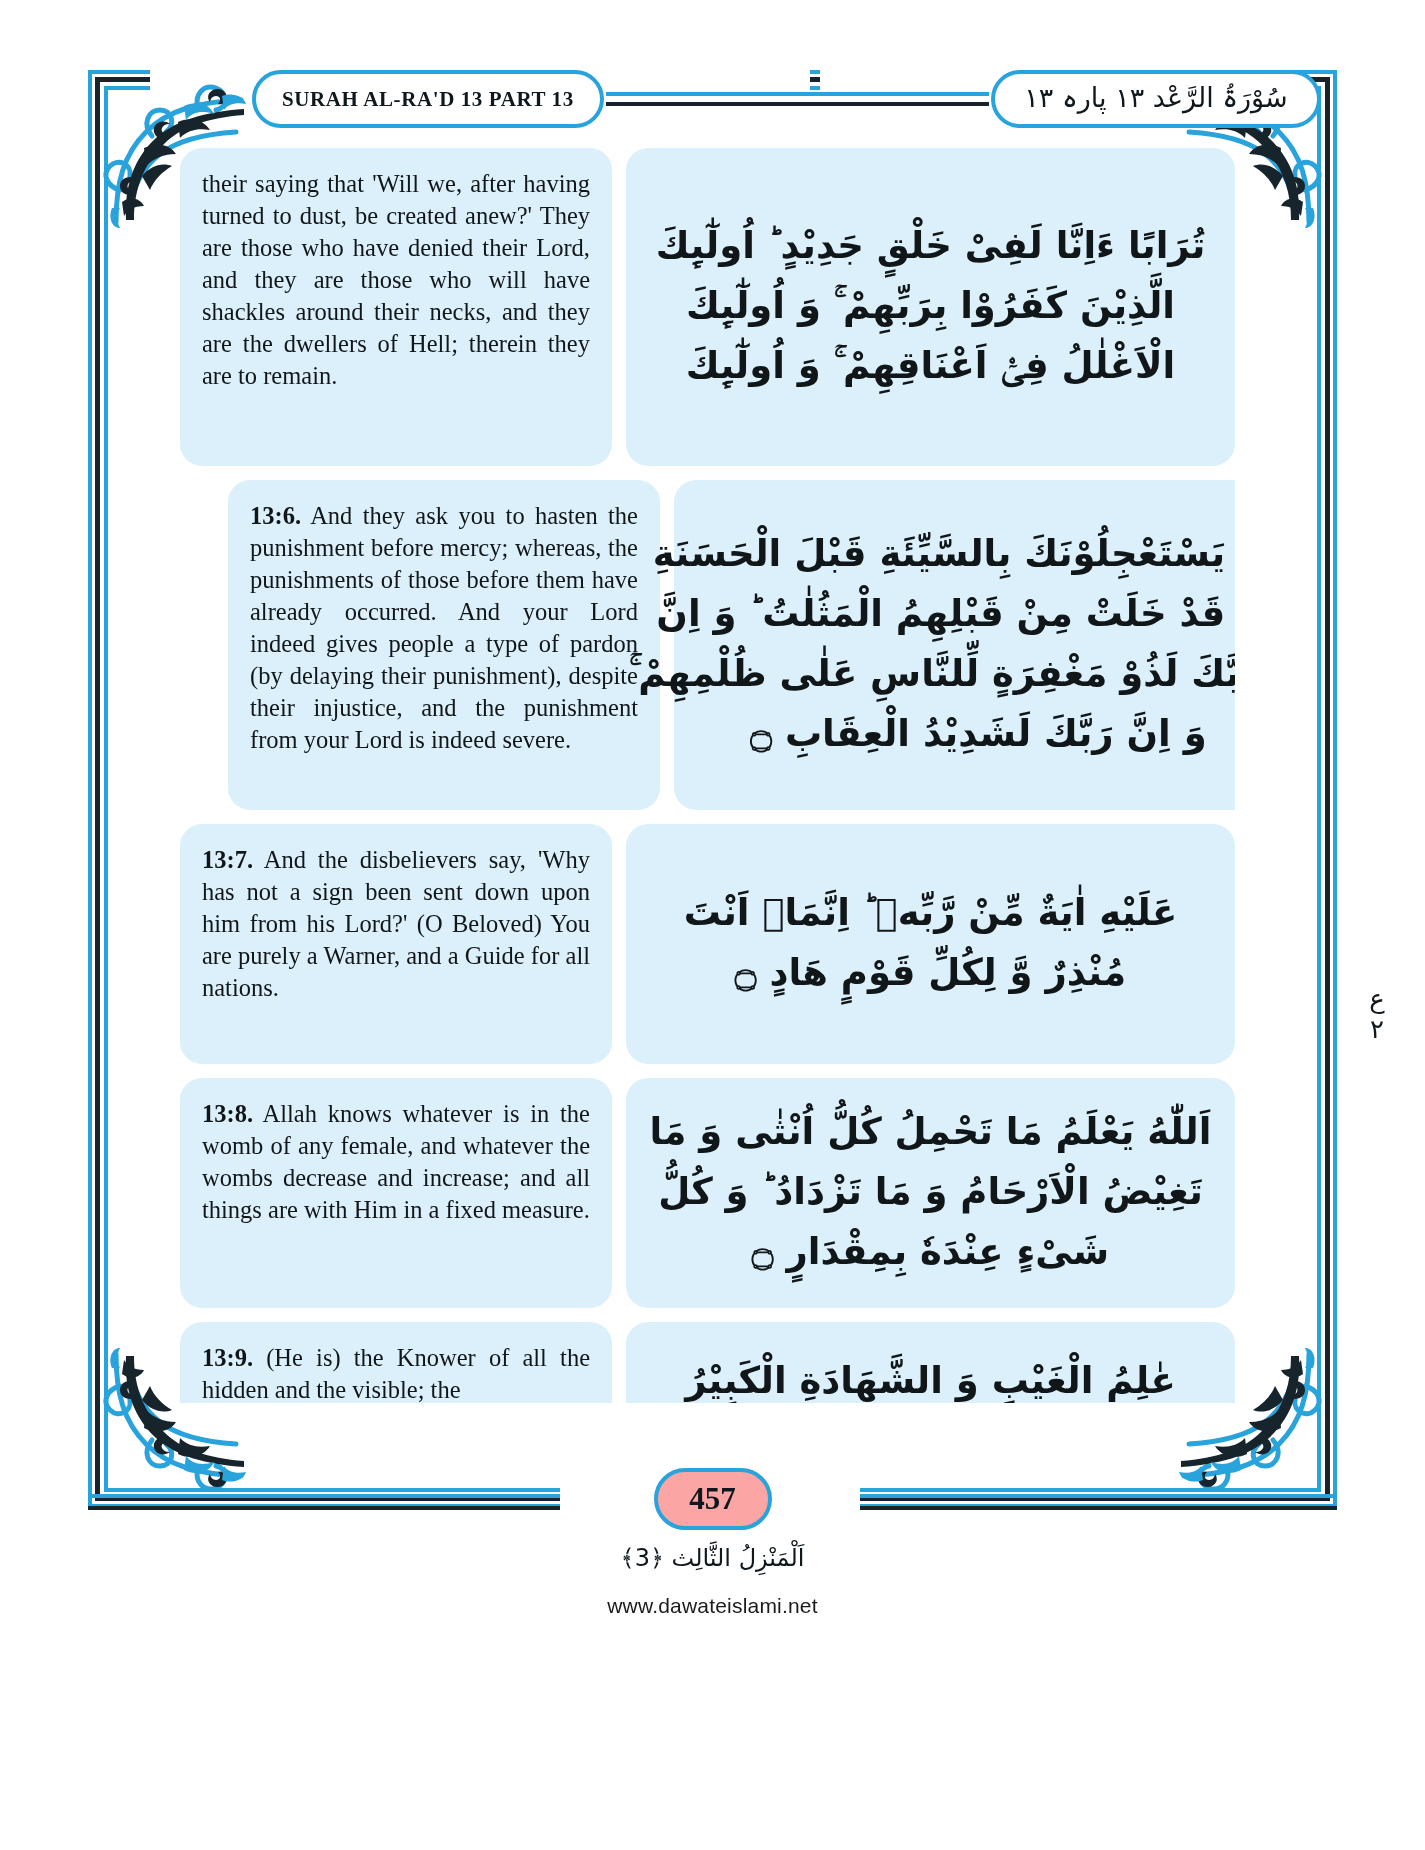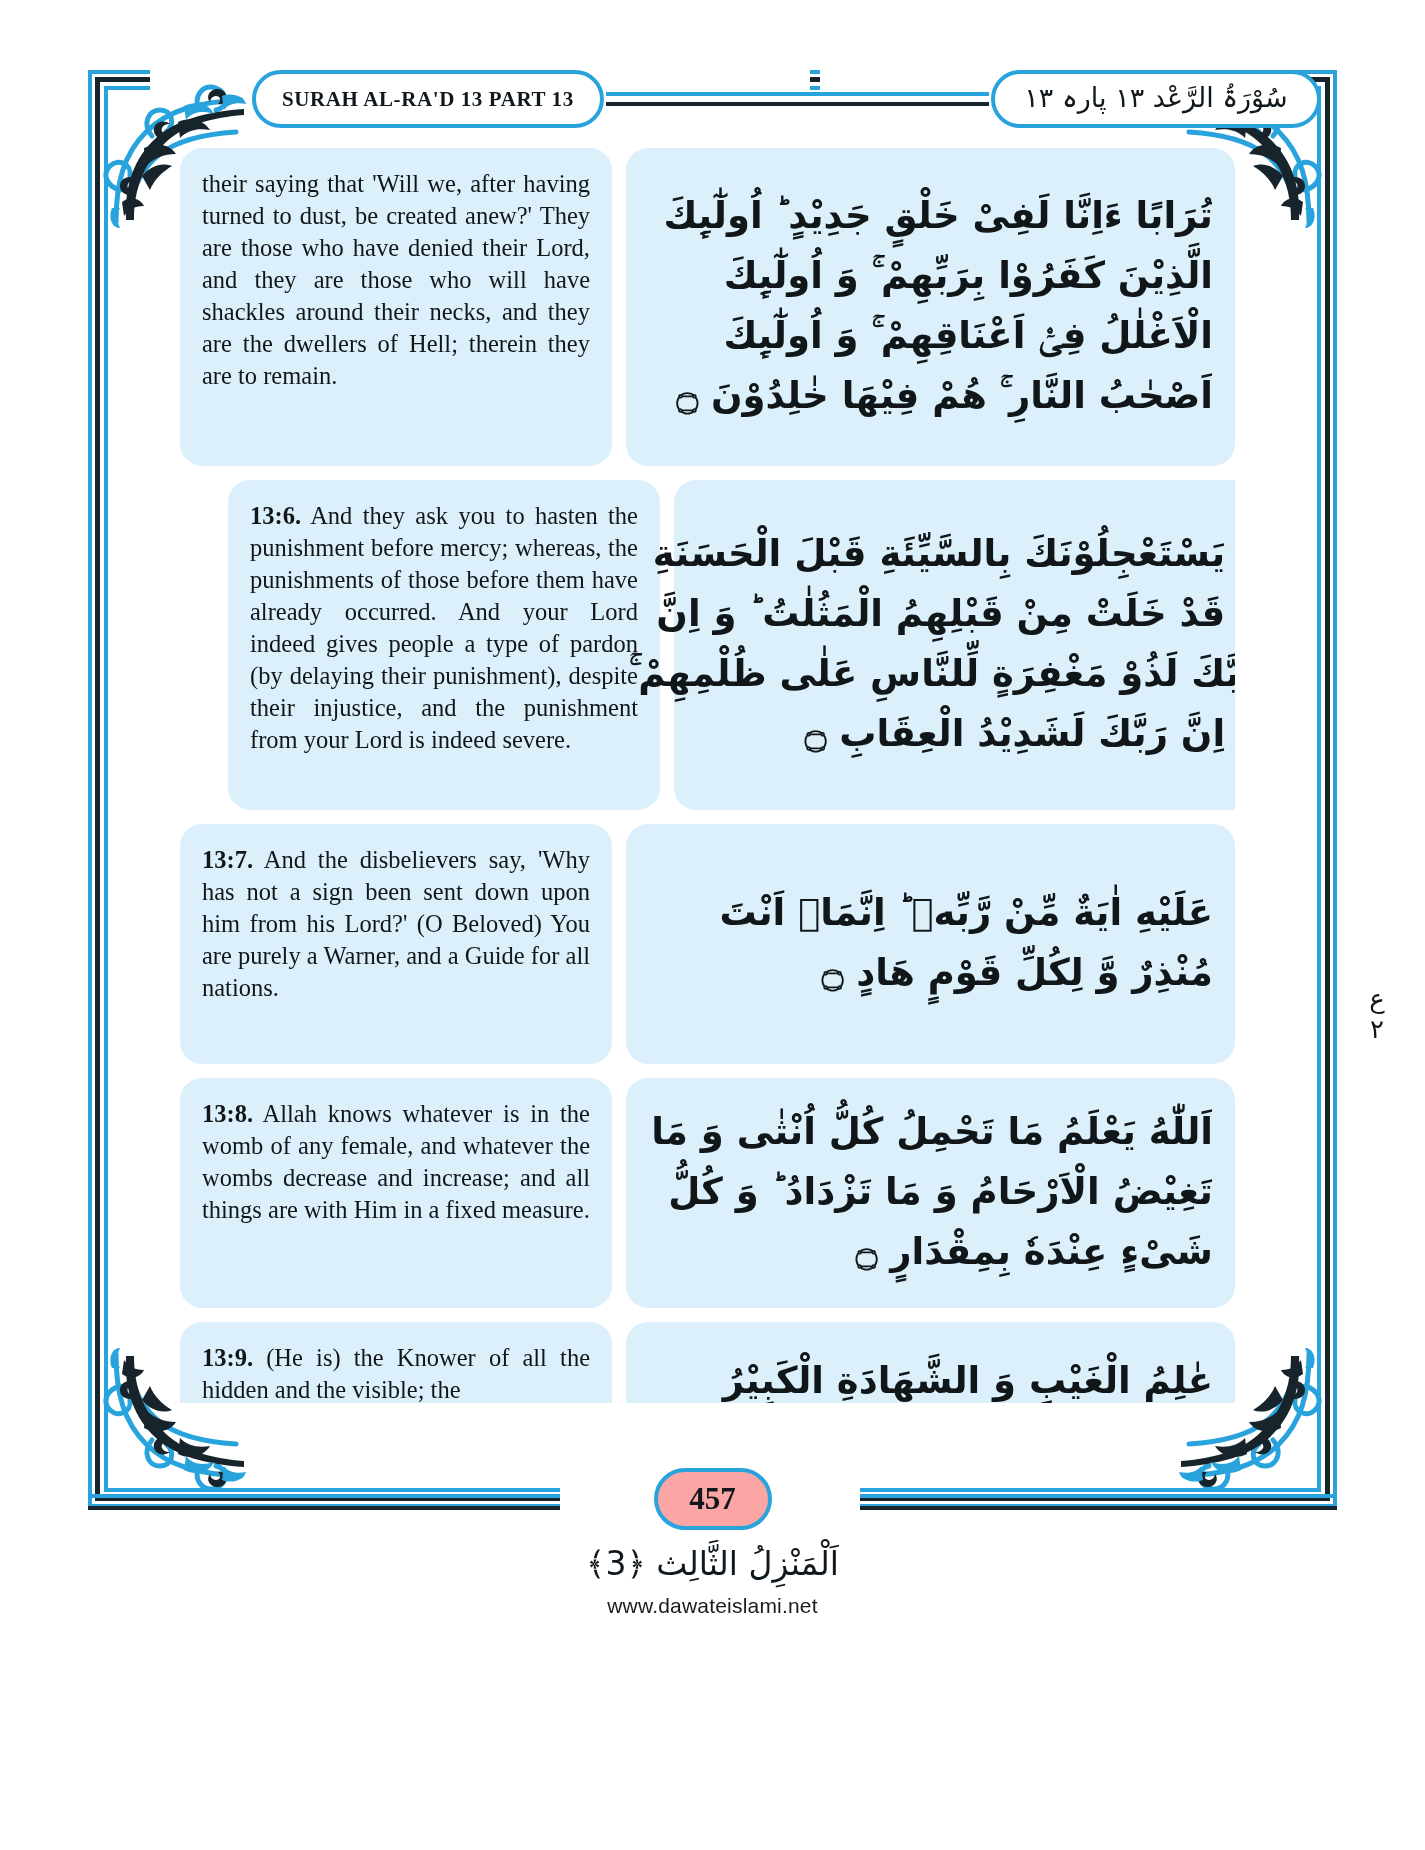--- a/index.html
+++ b/index.html
@@ -164,7 +164,7 @@
     line-height: 1.62;
     color: #111619;
     direction: rtl;
-    text-align: right;
+    text-align: center;
     white-space: nowrap;
     font-weight: 600;
   }

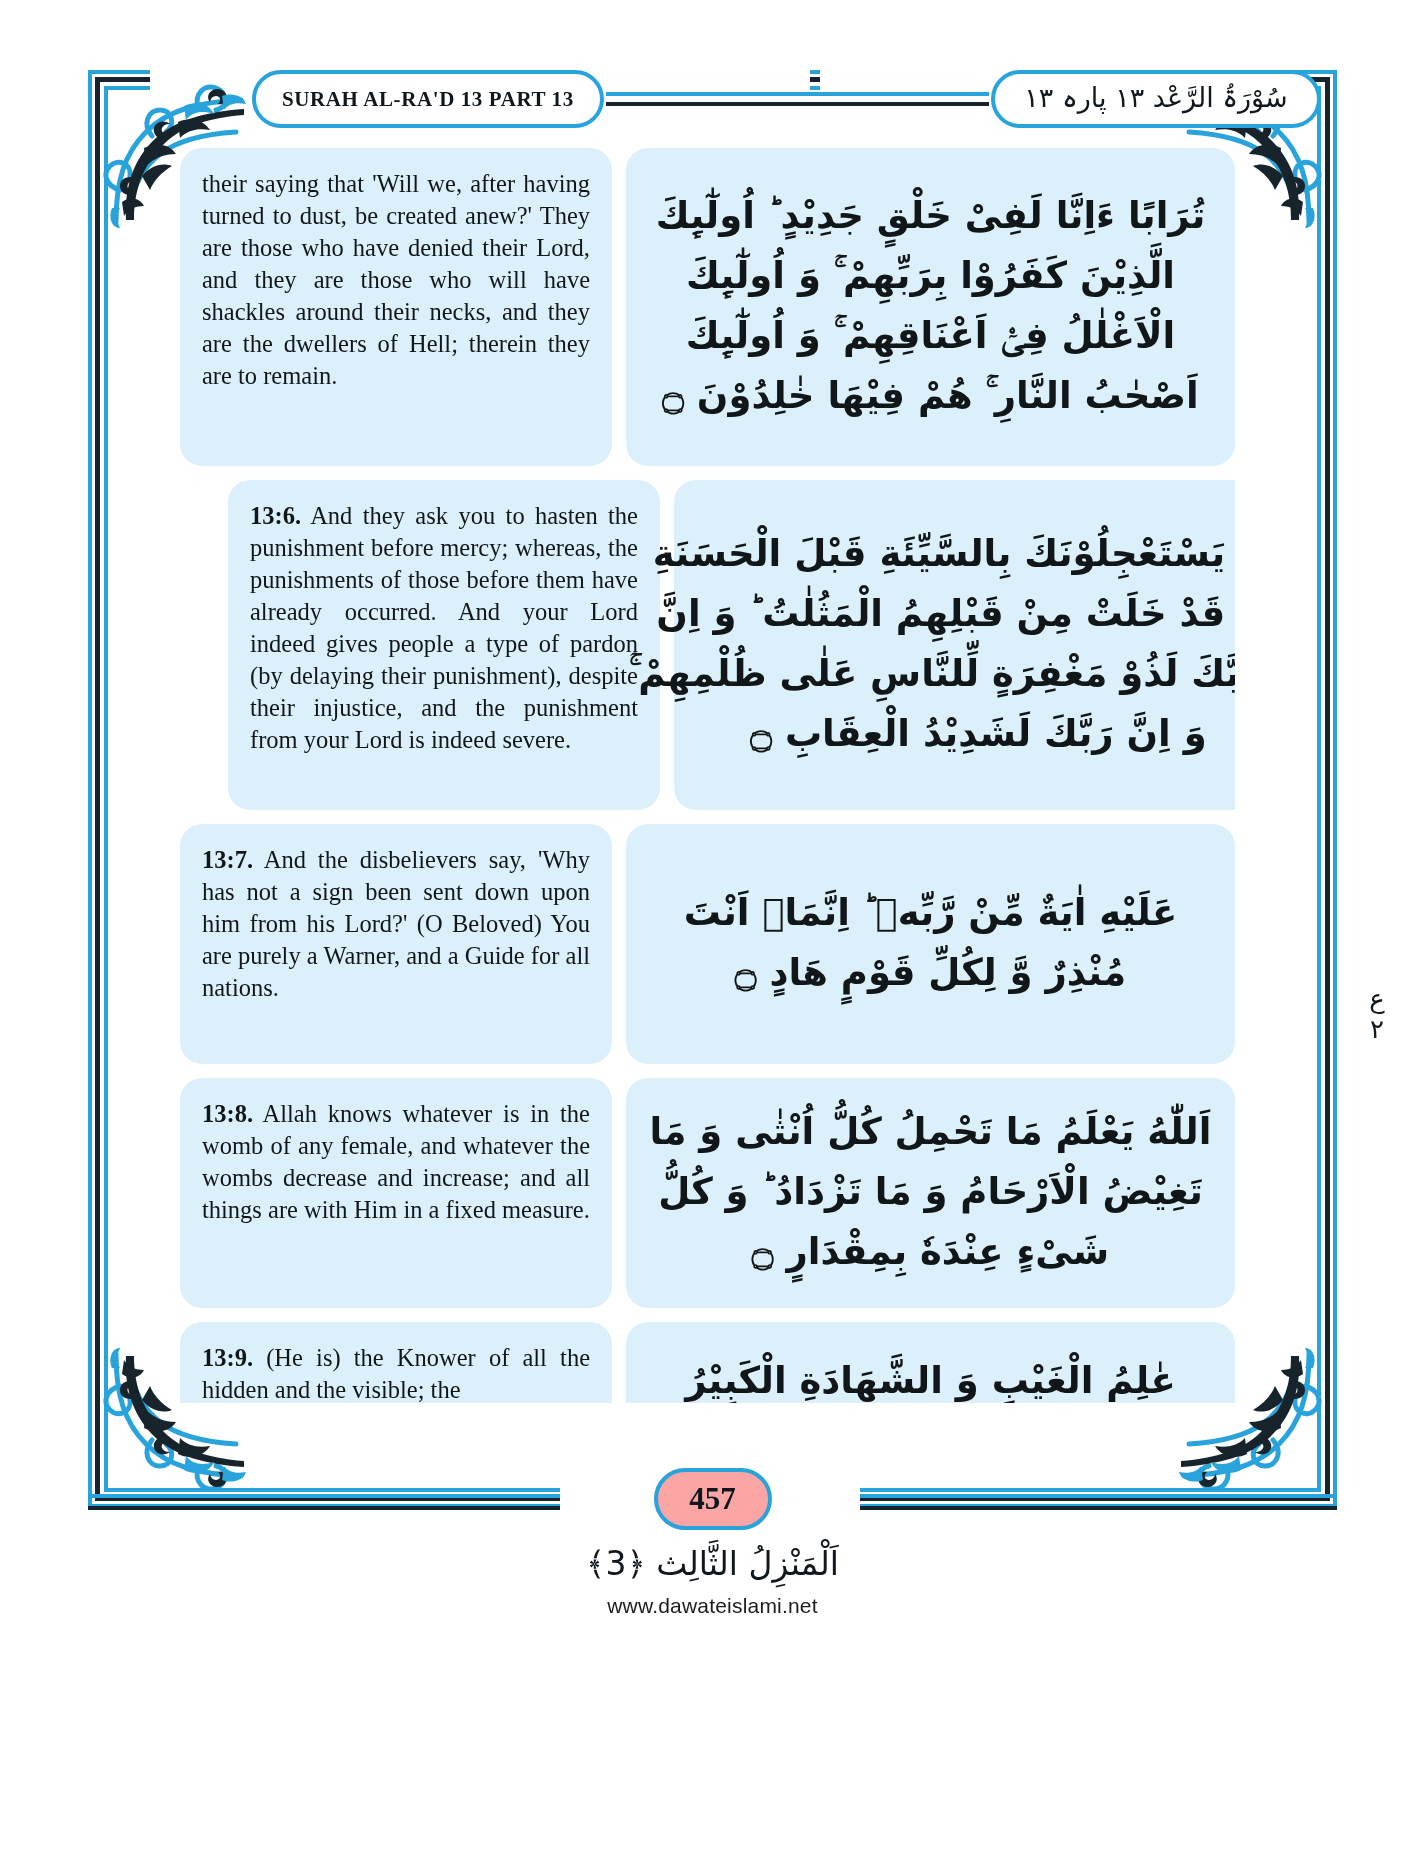--- a/index.html
+++ b/index.html
@@ -388,7 +388,6 @@
         <div class="ar-line">تُرَابًا ءَاِنَّا لَفِیْ خَلْقٍ جَدِیْدٍ ؕ اُولٰٓىِٕكَ</div>
         <div class="ar-line">الَّذِیْنَ كَفَرُوْا بِرَبِّهِمْ ۚ وَ اُولٰٓىِٕكَ</div>
         <div class="ar-line">الْاَغْلٰلُ فِیْۤ اَعْنَاقِهِمْ ۚ وَ اُولٰٓىِٕكَ</div>
-        <div class="ar-line">اَصْحٰبُ النَّارِ ۚ هُمْ فِیْهَا خٰلِدُوْنَ ۝</div>
       </div>
     </div>
 

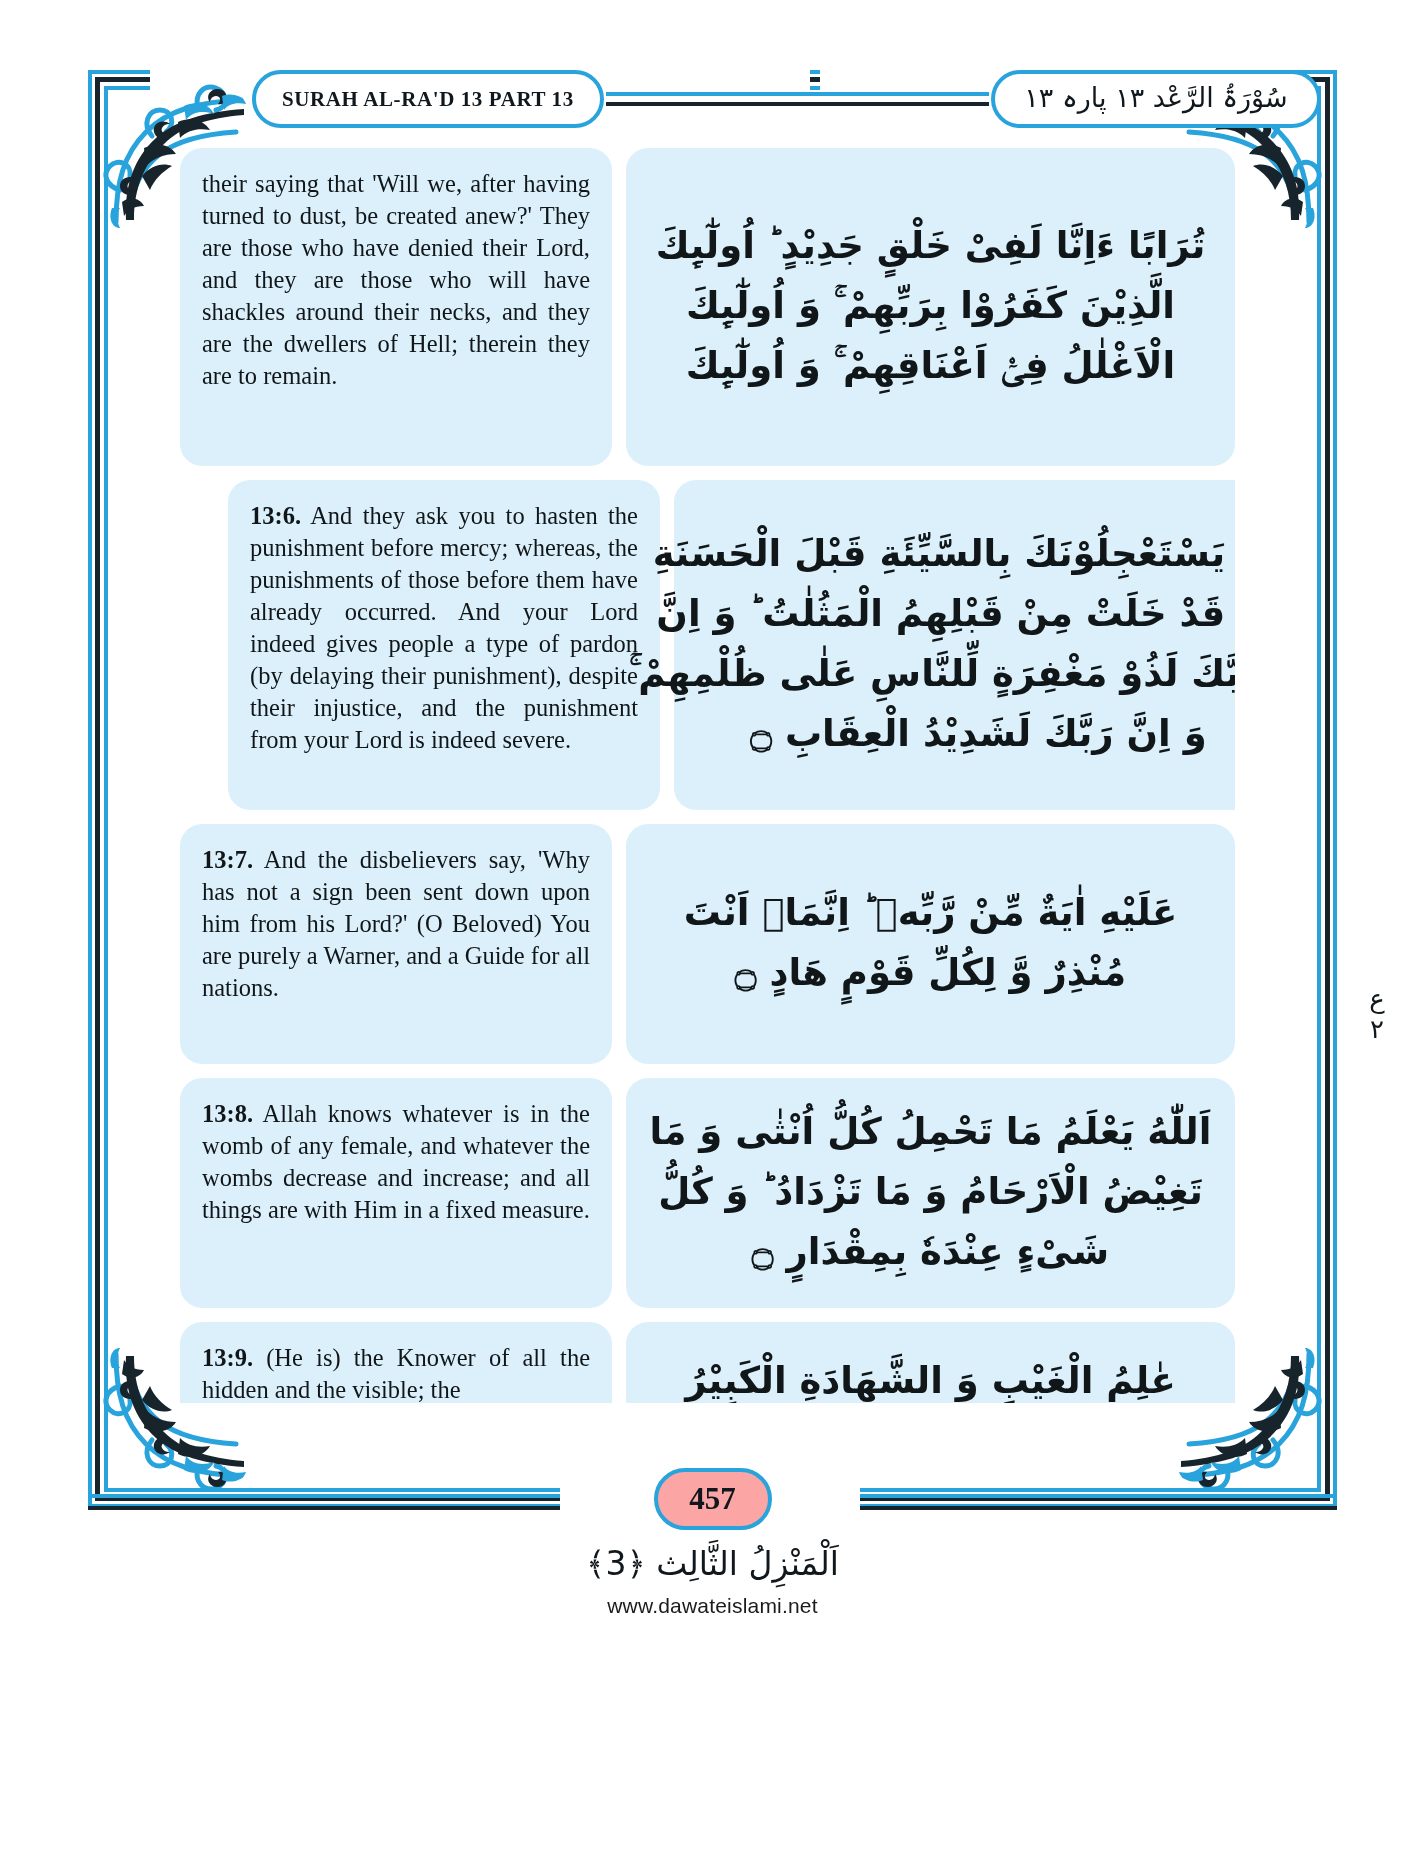--- a/index.html
+++ b/index.html
@@ -232,7 +232,7 @@
     top: 1544px;
     text-align: center;
     font-family: "DejaVu Sans", sans-serif;
-    font-size: 33px;
+    font-size: 24px;
     color: #10181d;
     direction: rtl;
     z-index: 9;

